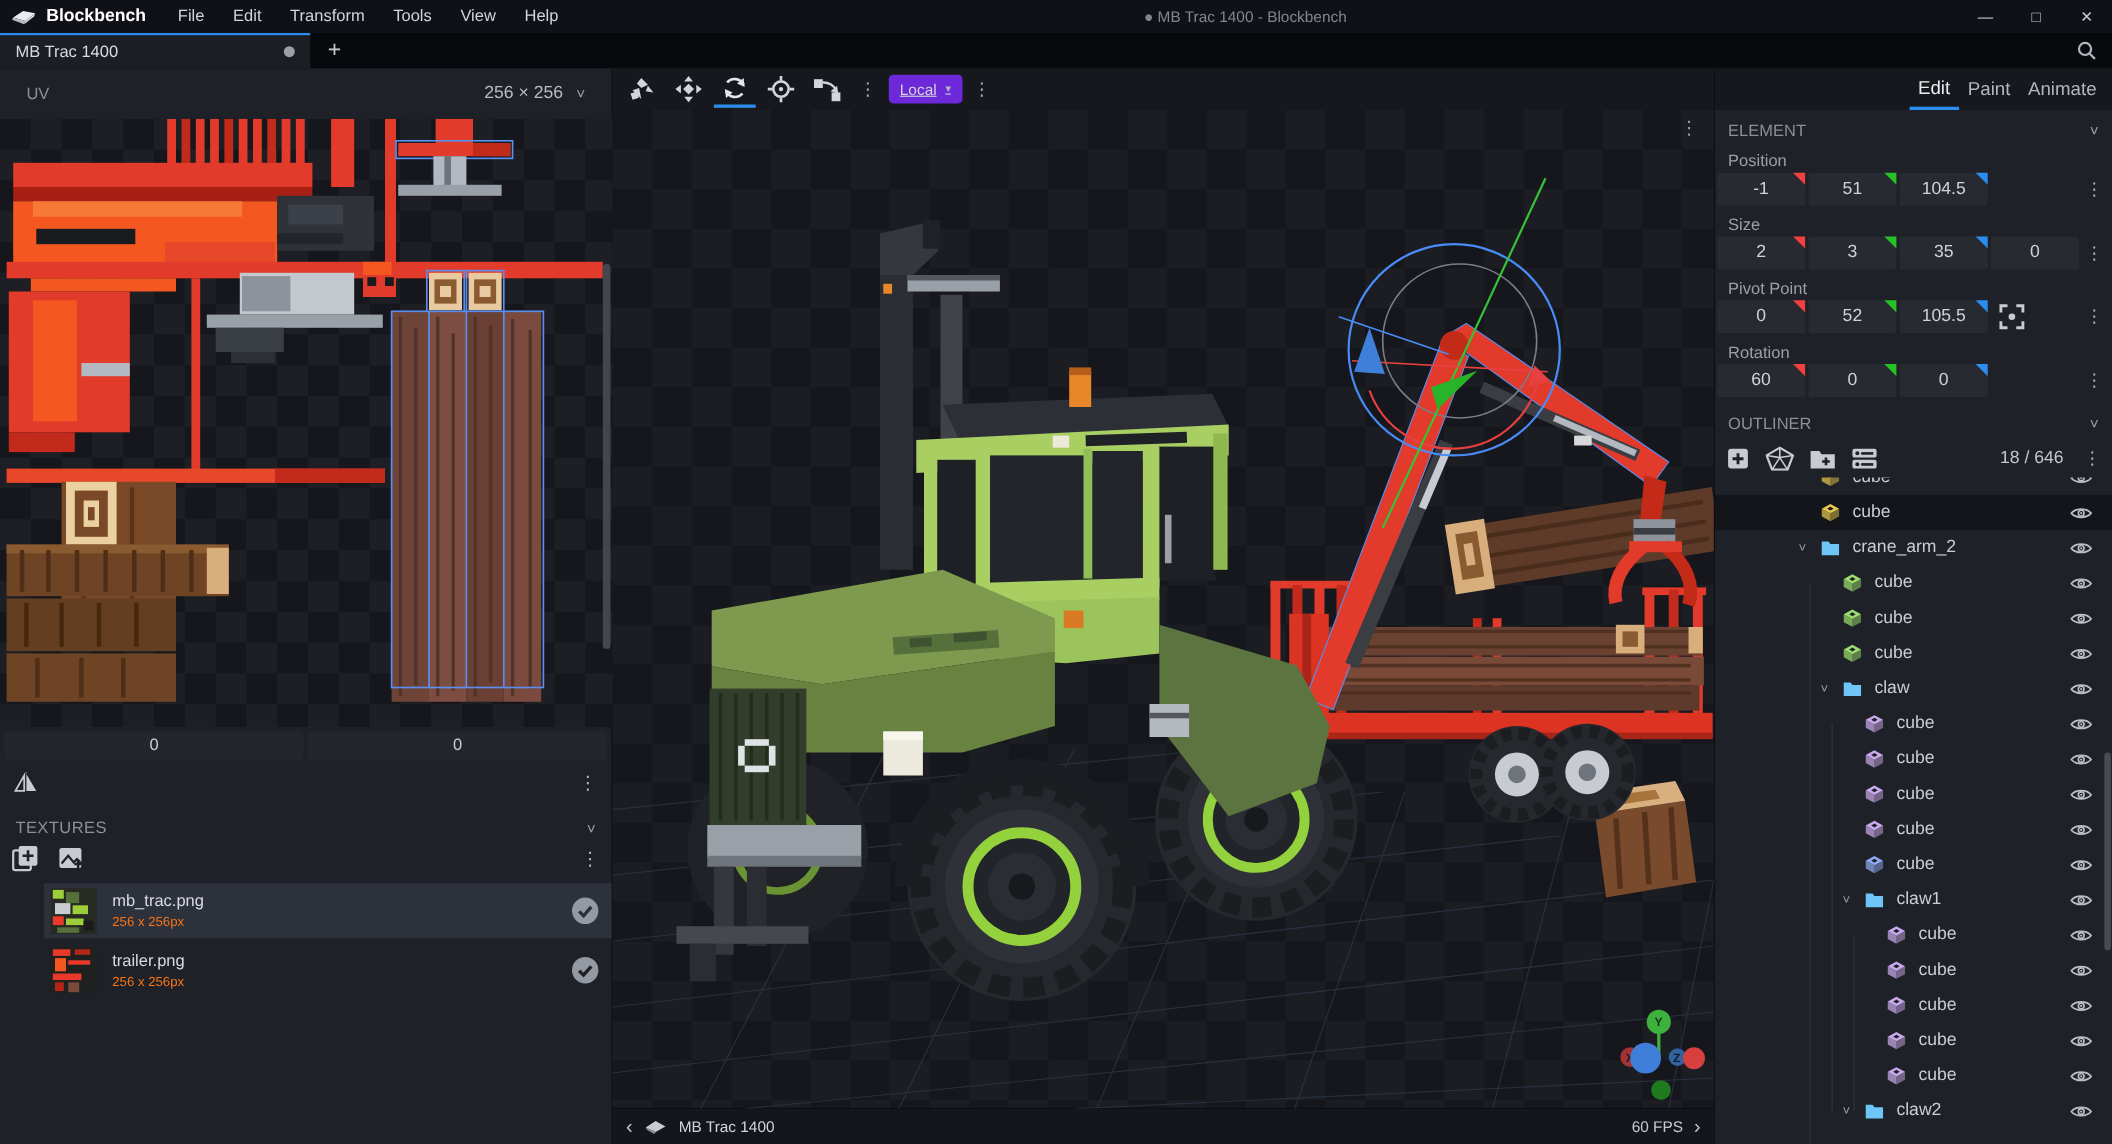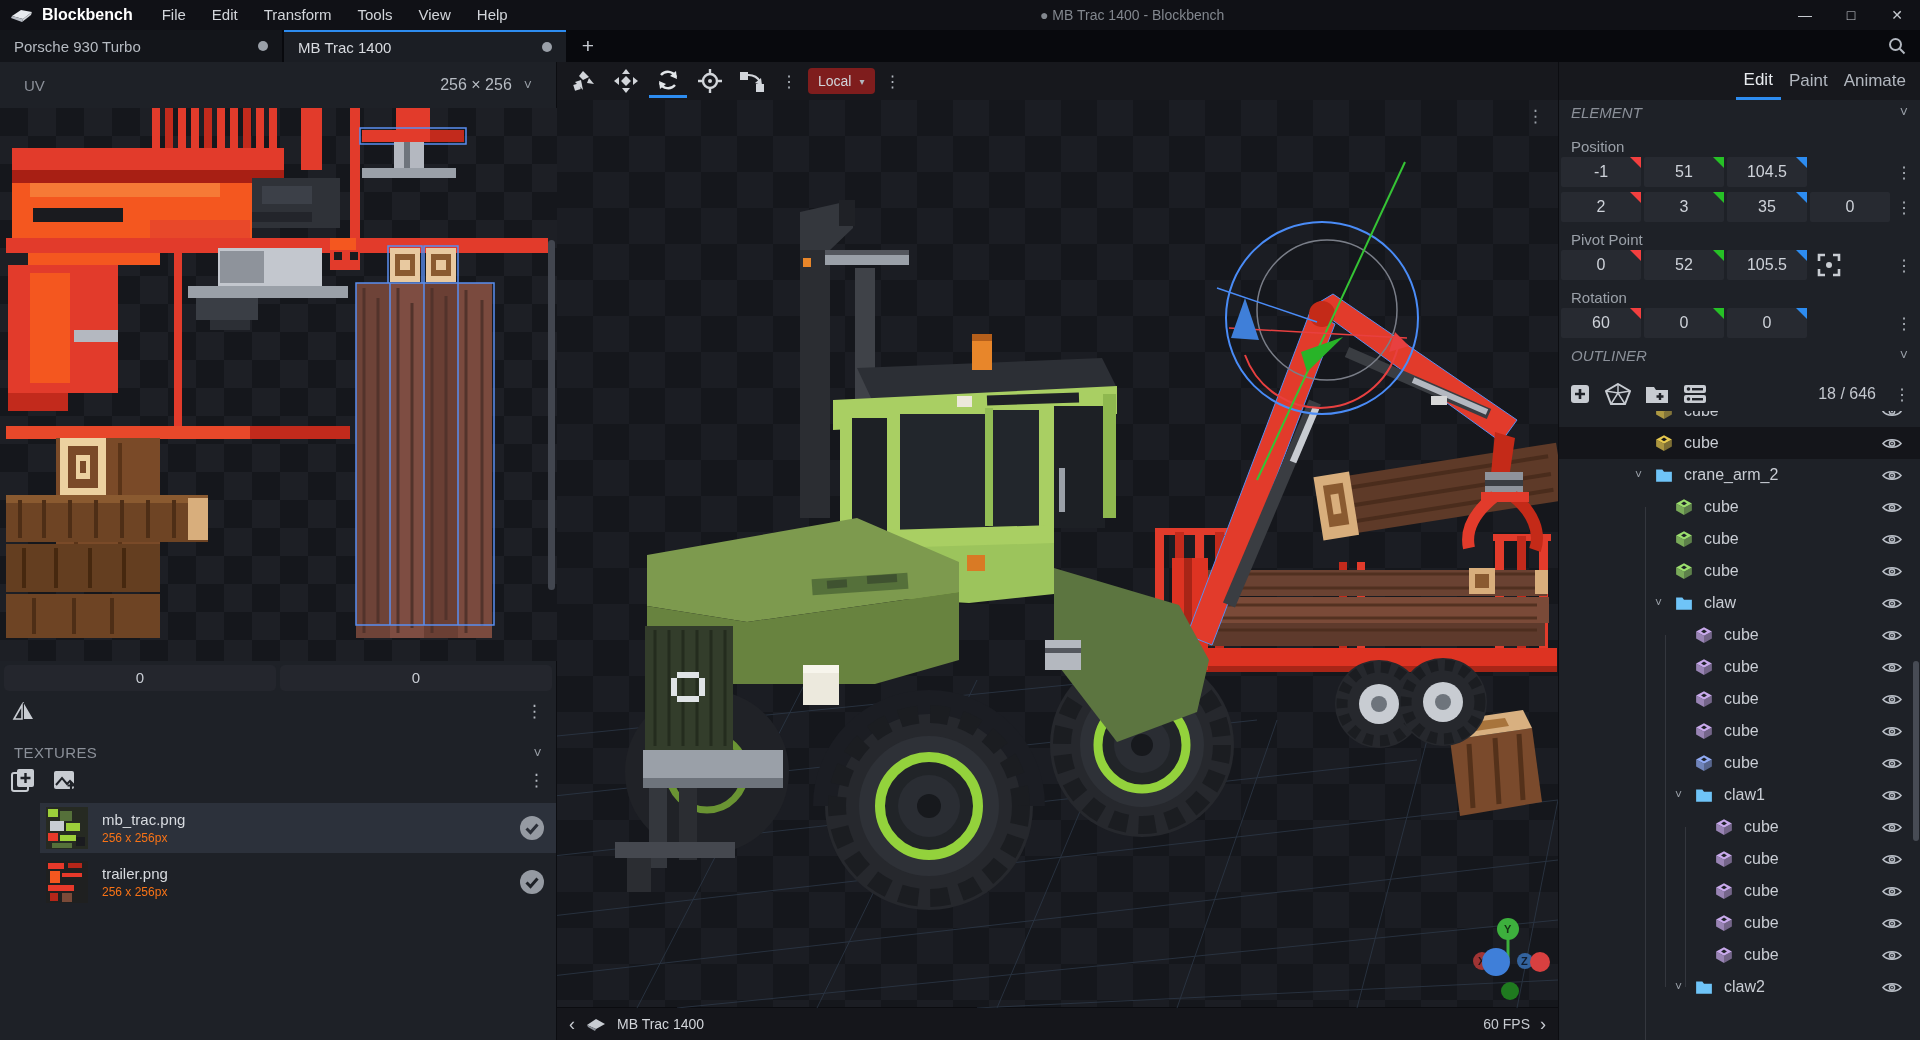--- a/index.html
+++ b/index.html
@@ -132,10 +132,6 @@
   </div>
 
   <div class="tabbar">
-    <div class="tab tab-inactive">
-      <span>Porsche 930 Turbo</span>
-      <span class="tab-dot"></span>
-    </div>
     <div class="tab tab-active">
       <span>MB Trac 1400</span>
       <span class="tab-dot"></span>

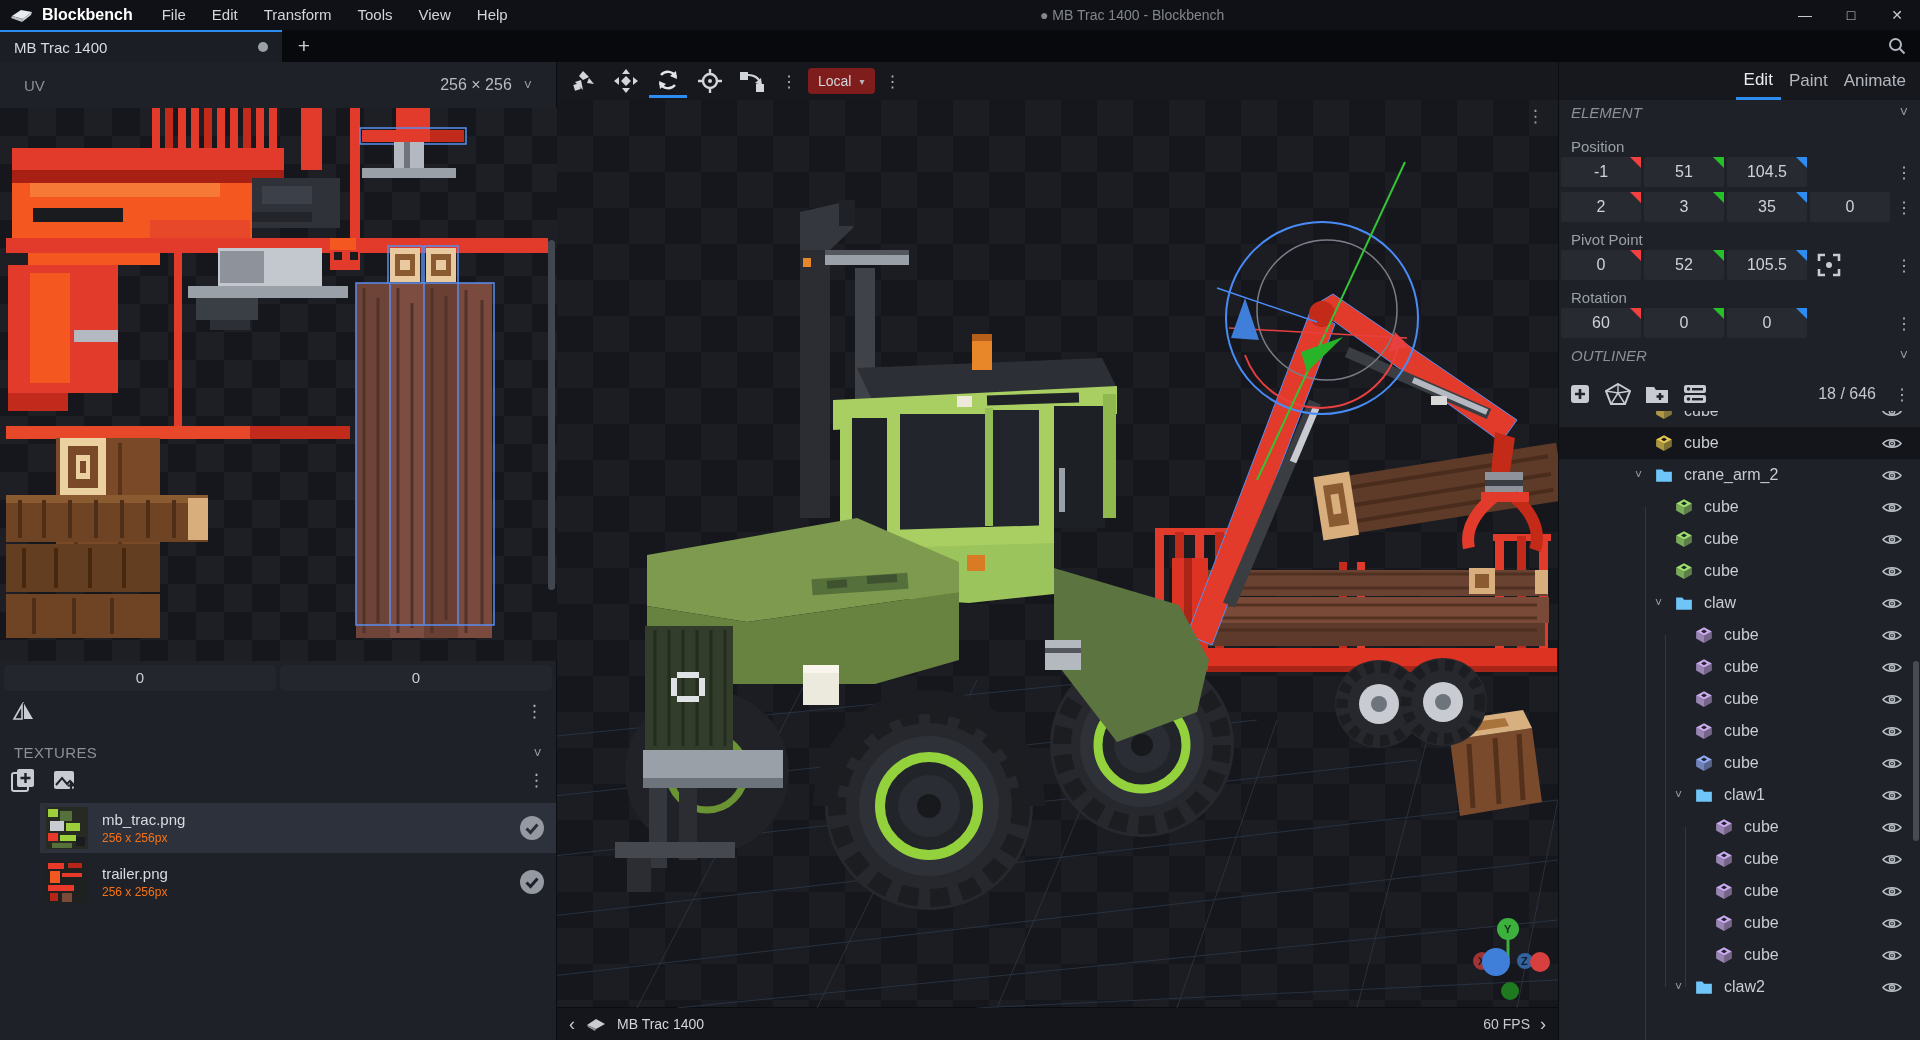--- a/index.html
+++ b/index.html
@@ -58,7 +58,7 @@
   .tool-btn { width:38px; height:34px; display:flex; align-items:center; justify-content:center; }
   .tool-btn.active { border-bottom:3px solid #2d8cf0; }
   .tool-sep { color:#b2b7bf; font-size:16px; padding:0 6px; letter-spacing:1px; }
-  .space-select { background:#7f1d1d; border-radius:4px; padding:5px 10px; font-size:14px; color:#d2d5da; display:flex; align-items:center; gap:8px; }
+  .space-select { background:#6d28d9; border-radius:4px; padding:5px 10px; font-size:14px; color:#d2d5da; display:flex; align-items:center; gap:8px;text-decoration:underline; }
   .space-caret { font-size:10px; color:#b2b7bf; }
   .vp-canvas { flex:1; position:relative; min-height:0;
                background:repeating-conic-gradient(#1b1d23 0% 25%, #15171c 0% 50%) 0 0 / 72px 72px; }

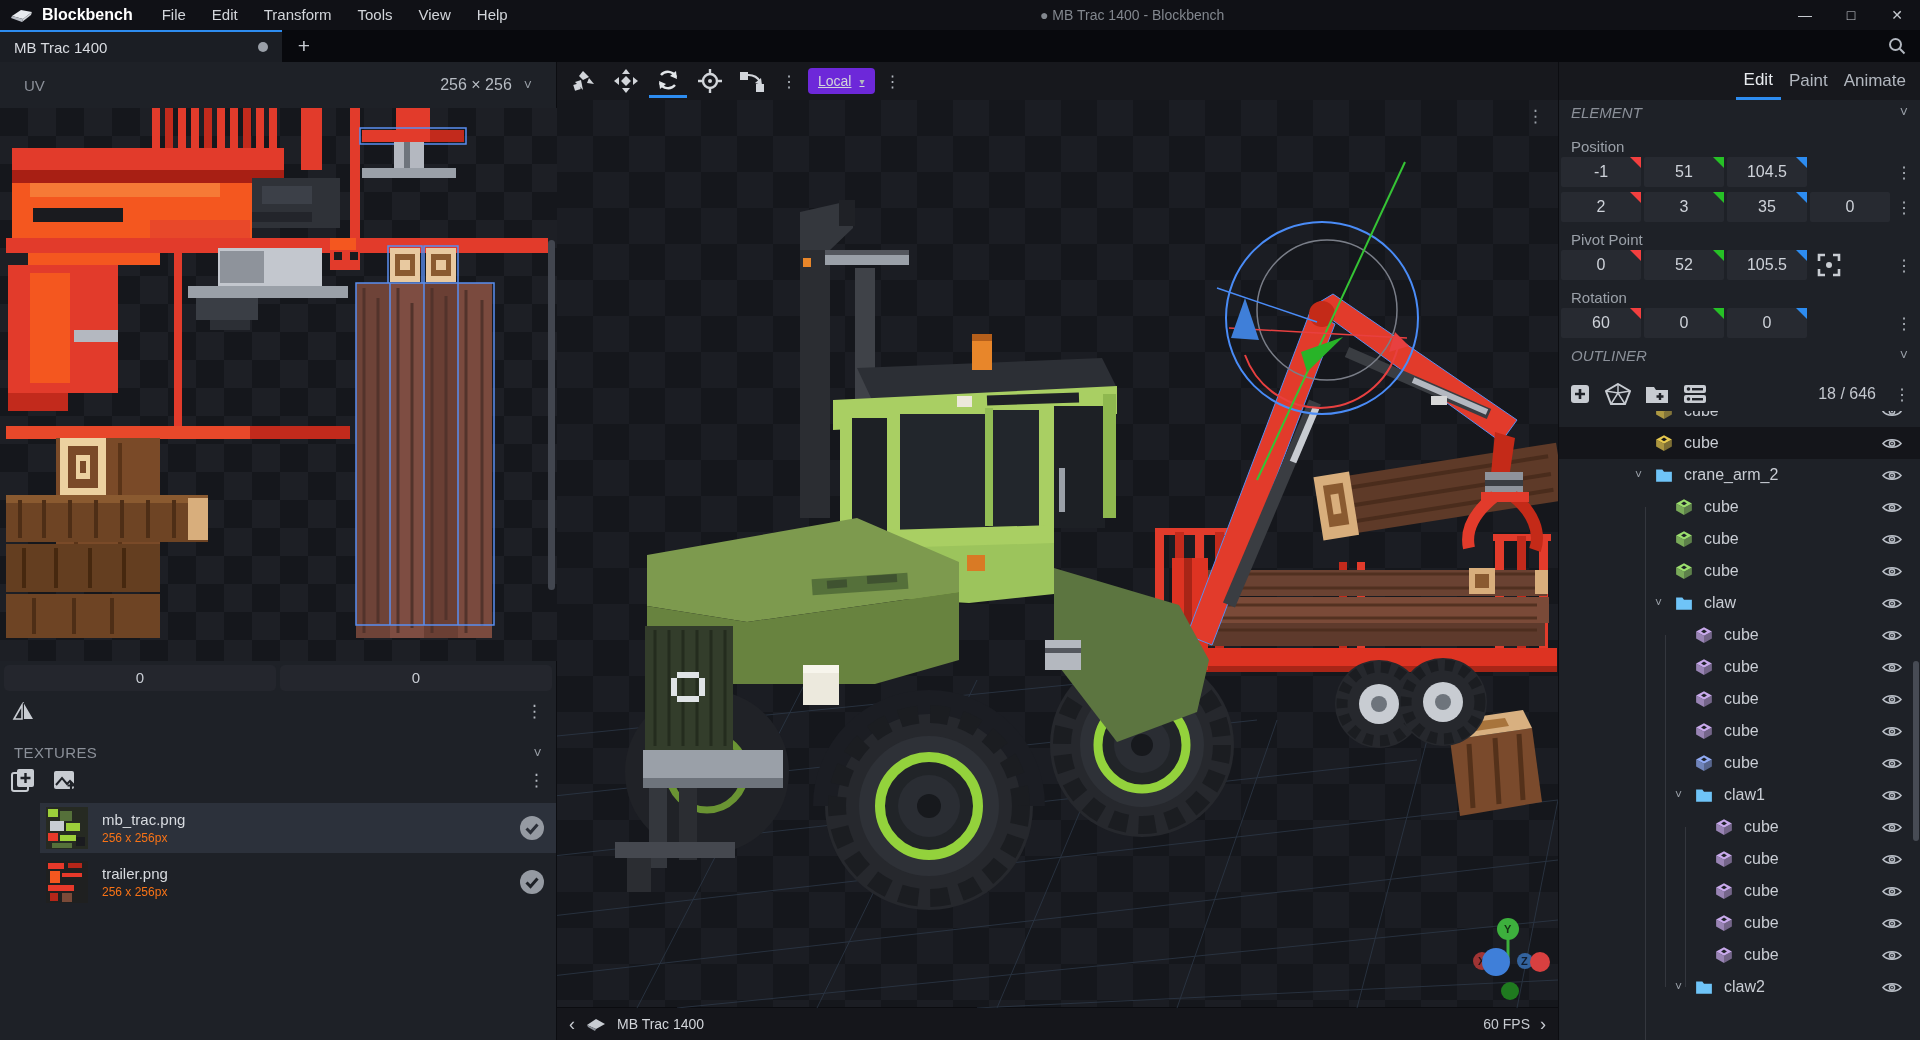--- a/index.html
+++ b/index.html
@@ -74,7 +74,7 @@
   .mode-tabs { height:38px; background:#17181d; display:flex; justify-content:flex-end; align-items:stretch; padding-right:6px; flex:0 0 38px; }
   .mode-tab { padding:0 8px; font-size:17px; color:#b2b7bf; display:flex; align-items:center; }
   .mode-tab.active { color:#e8ebef; border-bottom:3px solid #2d8cf0; }
-  .sec-header { height:30px; display:flex; align-items:flex-start; padding:0 12px; color:#8b9099; font-size:15px; margin-top:4px;font-style:italic; }
+  .sec-header { height:30px; display:flex; align-items:center; padding:0 12px; color:#8b9099; font-size:15px; margin-top:4px; }
   .prop-label { padding:4px 12px 2px; color:#9aa0a8; font-size:15px; }
   .prop-row { display:flex; align-items:center; gap:3px; padding:0 2px; margin-bottom:5px; }
   .prop-input { position:relative; width:80px; height:30px; background:#272a31; border-radius:2px;

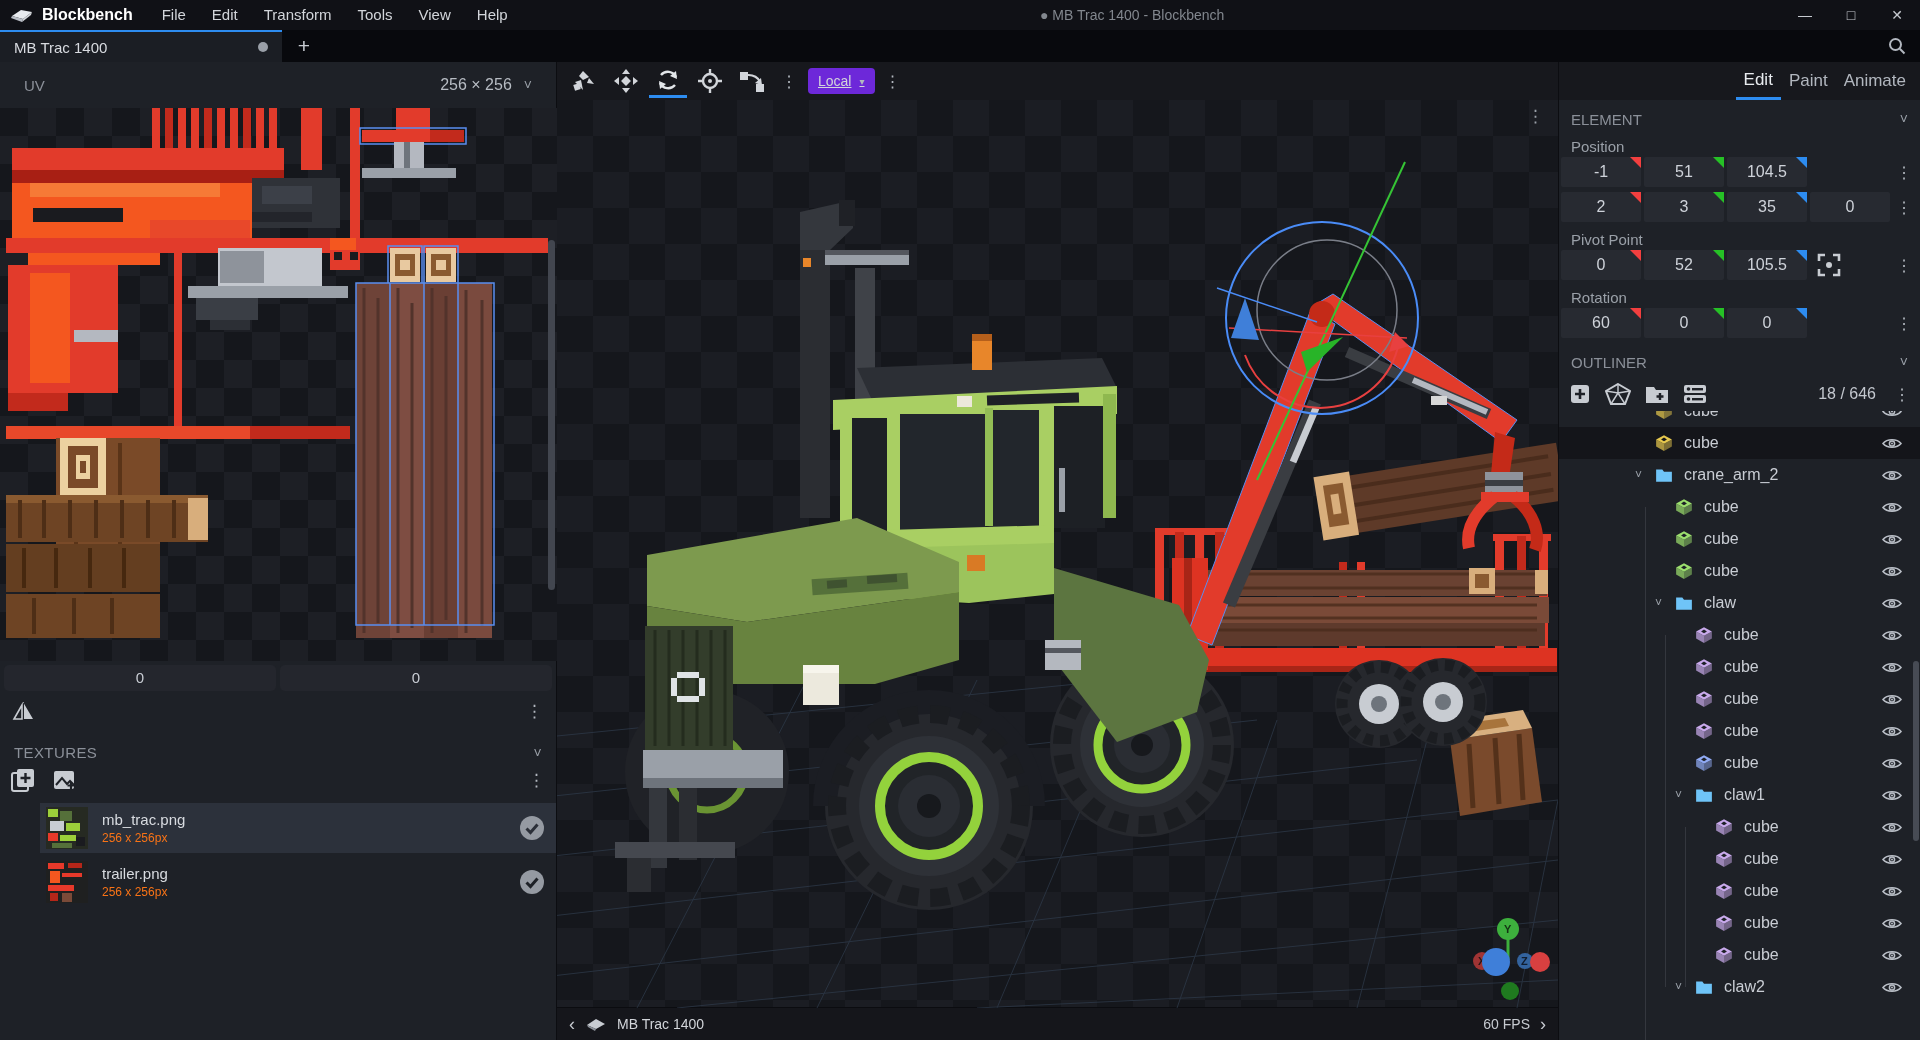--- a/index.html
+++ b/index.html
@@ -661,6 +661,7 @@
         <span class="row-dots">⋮</span>
       </div>
 
+      <div class="prop-label">Size</div>
       <div class="prop-row">
         <div class="prop-input"><span>2</span><span class="corner x"></span></div>
         <div class="prop-input"><span>3</span><span class="corner y"></span></div>

